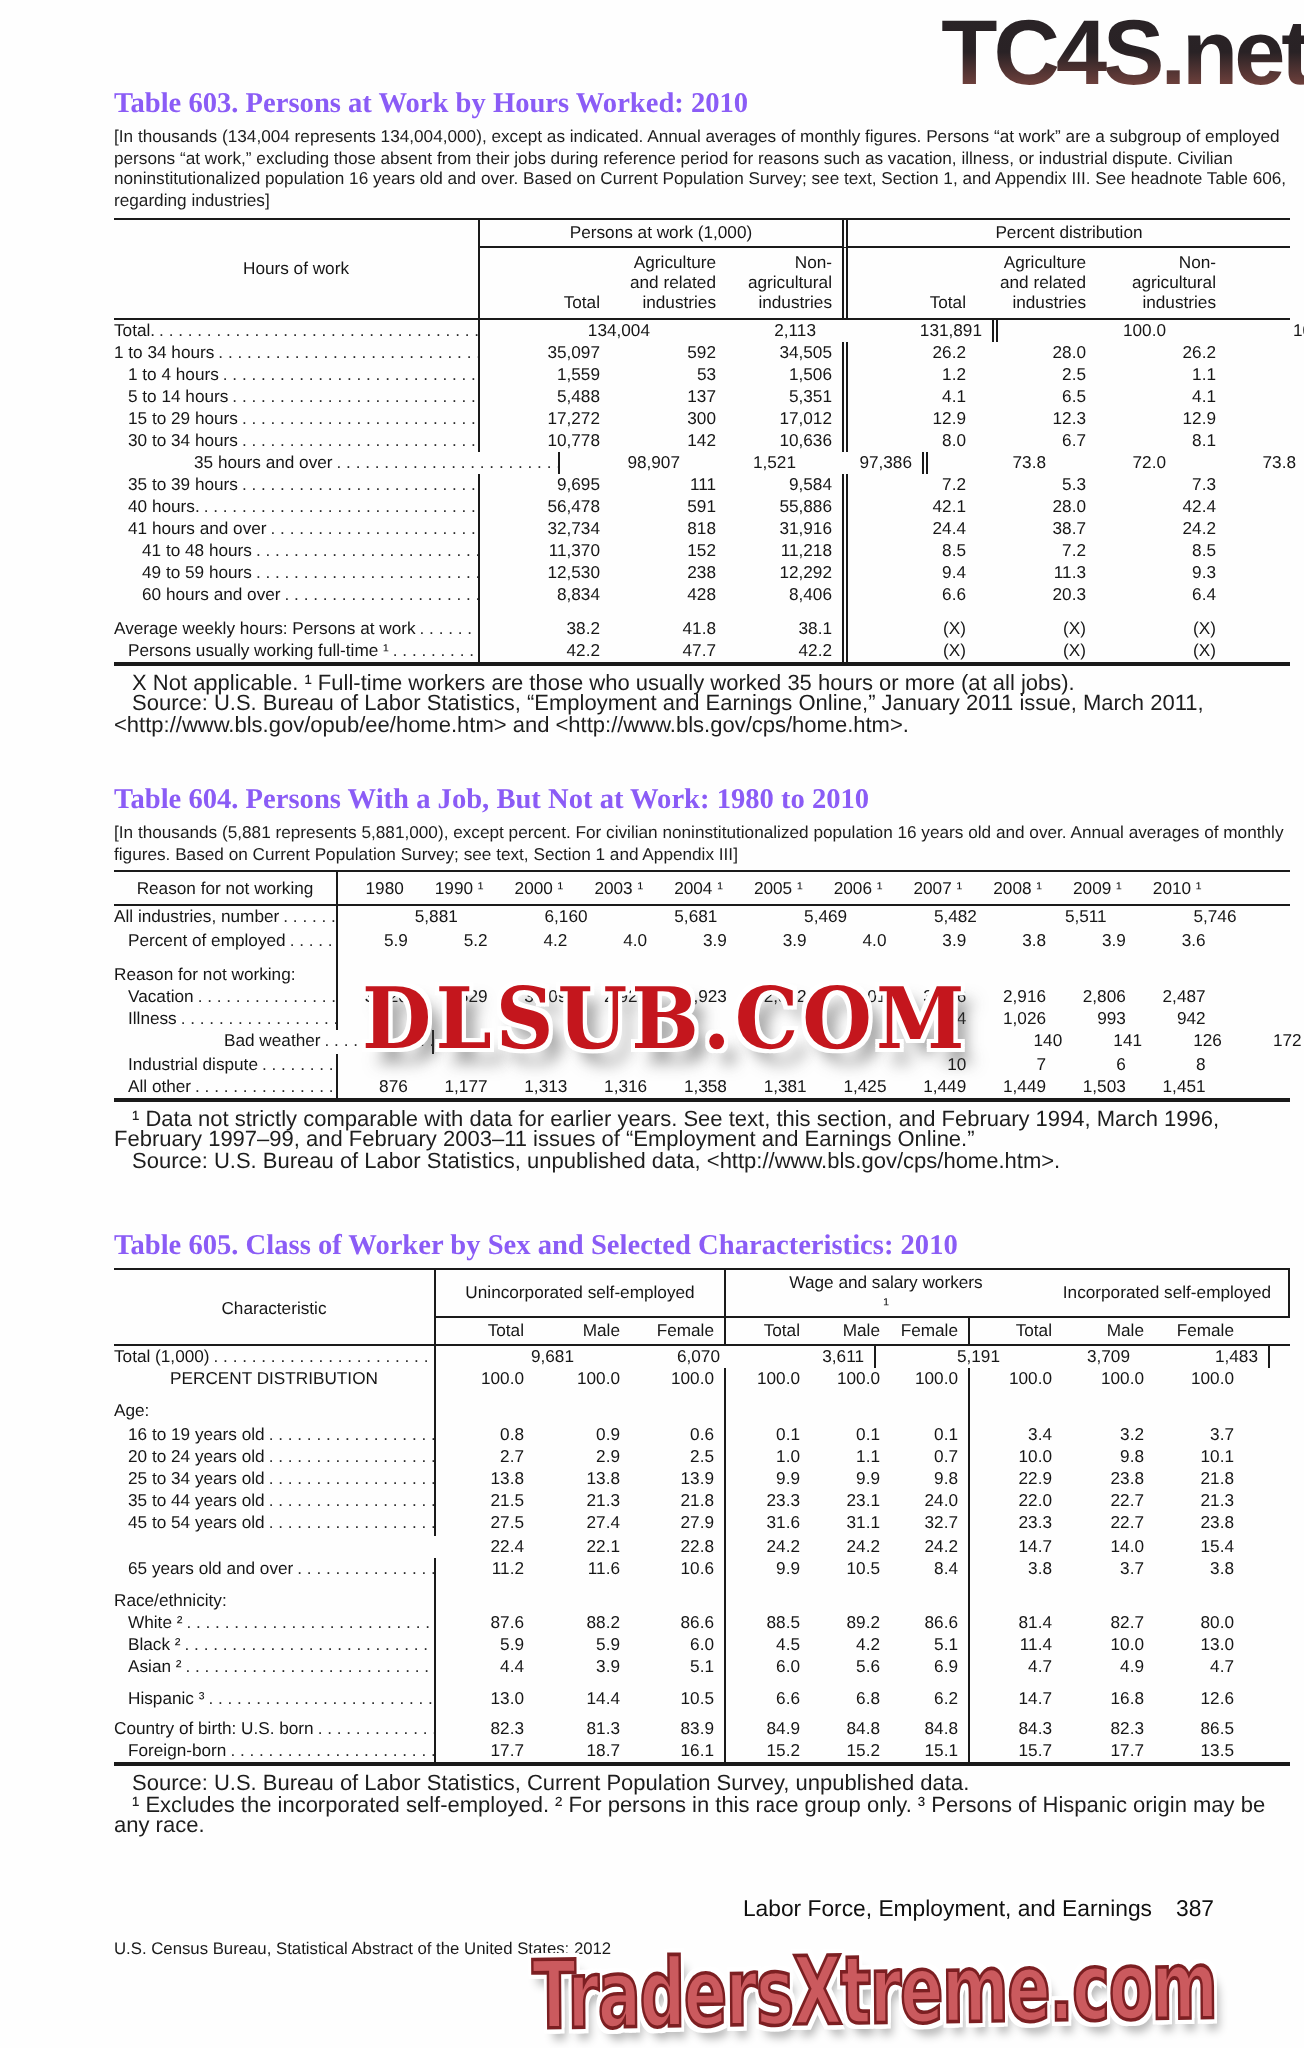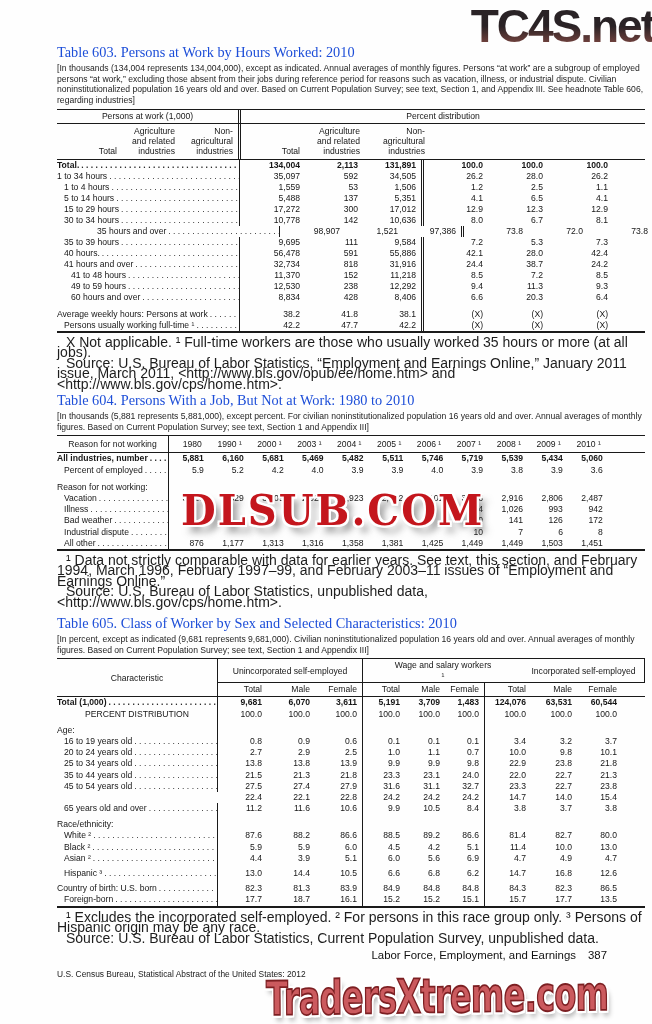--- a/index.html
+++ b/index.html
@@ -7,7 +7,7 @@
         font-family:"Liberation Sans",sans-serif;color:#161616;}
   .blk{position:absolute;left:57px;width:588px;}
   #blk603{top:45px}#blk604{top:393px}#blk605{top:616px}
-  .ttl{font-family:"Liberation Serif",serif;font-weight:normal;font-size:14.3px;line-height:15px;color:#1d4ed8;}
+  .ttl{font-family:"Liberation Serif",serif;font-weight:bold;font-size:14.3px;line-height:15px;color:#8b5cf6;}
   .intro{font-size:8.6px;line-height:10.7px;margin-top:3px;color:#1d1d1d;}
   .tbl{border-top:1.5px solid #1a1a1a;border-bottom:2px solid #1a1a1a;font-size:8.6px;margin-top:3px;}
   .thead{display:flex;border-bottom:1.5px solid #1a1a1a;}

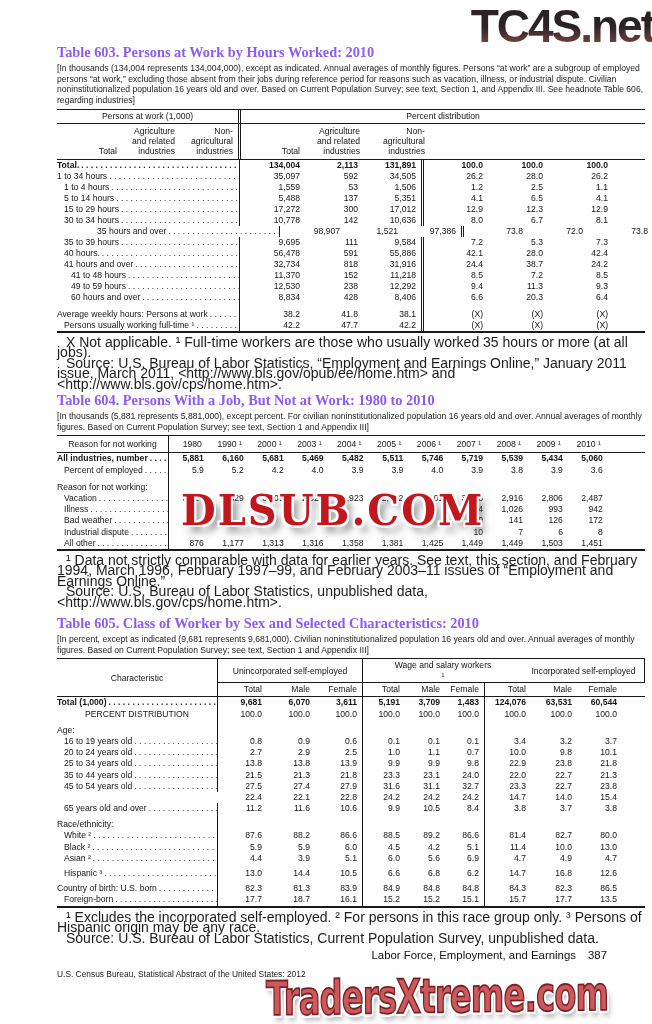--- a/index.html
+++ b/index.html
@@ -68,6 +68,7 @@
     <div class="intro">[In thousands (134,004 represents 134,004,000), except as indicated. Annual averages of monthly figures. Persons “at work” are a subgroup of employed persons “at work,” excluding those absent from their jobs during reference period for reasons such as vacation, illness, or industrial dispute. Civilian noninstitutionalized population 16 years old and over. Based on Current Population Survey; see text, Section 1, and Appendix III. See headnote Table 606, regarding industries]</div>
     <div class="tbl" id="t603">
       <div class="thead">
+        <div class="stubhead vr" style="width:183px">Hours of work</div>
         <div class="hcols">
           <div class="grow">
             <div class="g vrd" style="width:184px">Persons at work (1,000)</div>

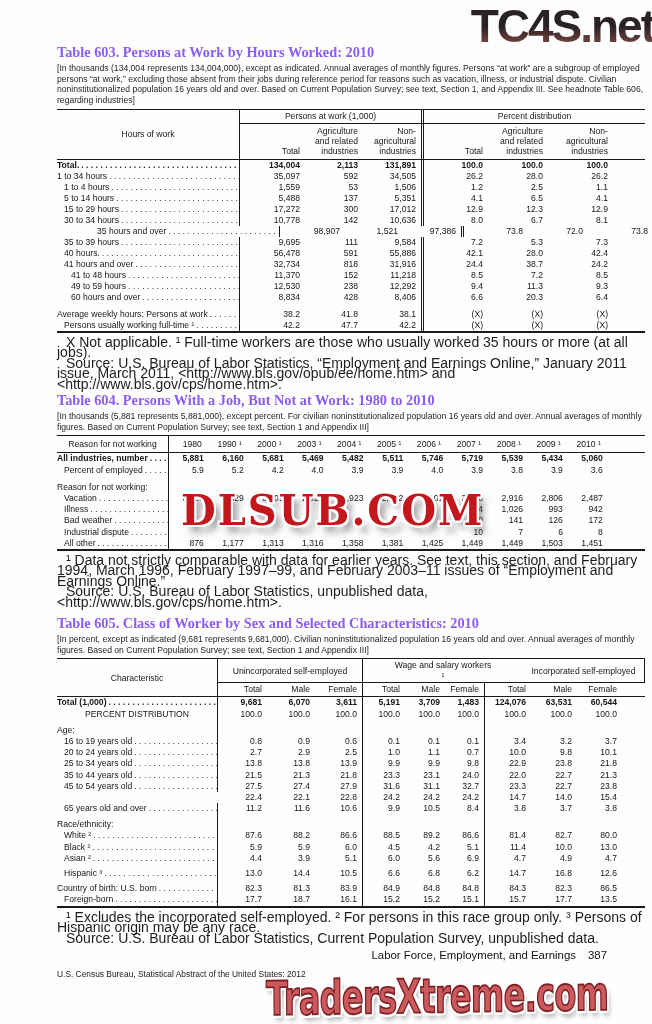--- a/index.html
+++ b/index.html
@@ -28,7 +28,7 @@
   .hc.sq{padding-left:8px;}
   .hc5{line-height:13px;height:13px;text-align:right;box-sizing:border-box;padding-right:5px;}
   .tr{display:flex;}
-  .tr.b{font-weight:bold;}
+  .tr.b{font-weight:normal;gap:25px;}
   .tc{box-sizing:border-box;flex-shrink:0;white-space:nowrap;overflow:hidden;}
   .stub{display:flex;align-items:baseline;}
   .stub.ctr{justify-content:center;}

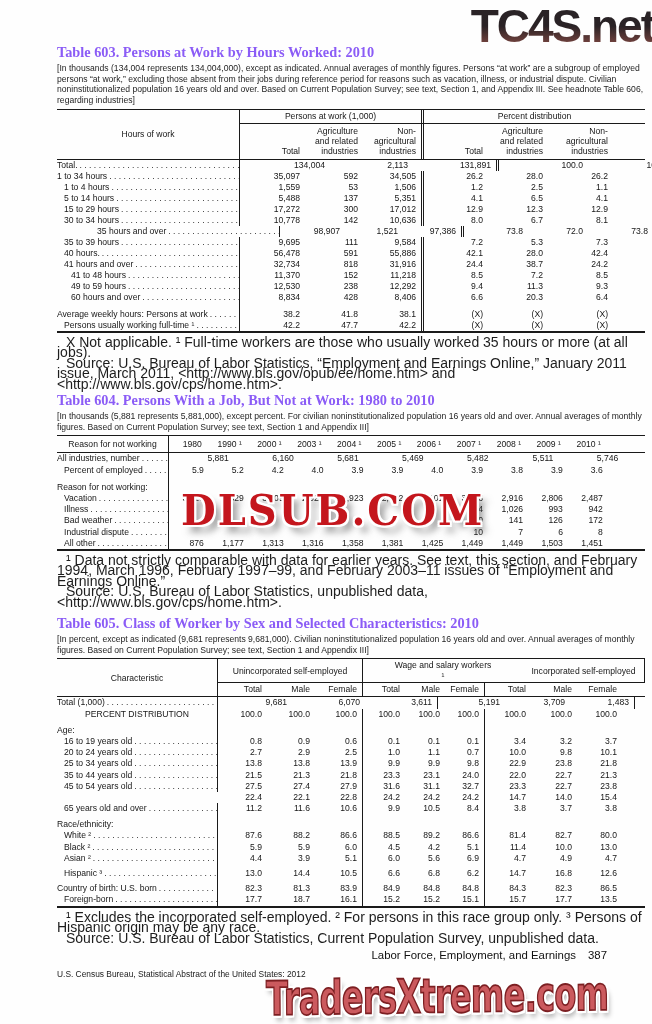--- a/index.html
+++ b/index.html
@@ -36,7 +36,7 @@
   .lead{flex:1;overflow:hidden;white-space:nowrap;color:#2a2a2a;padding-left:2px;}
   .lead::after{content:" . . . . . . . . . . . . . . . . . . . . . . . . . . . . . . . . . . . . . . . . . . . . . . . . . . . . .";}
   .n{text-align:right;padding-right:5px;}
-  .fn{font-size:14px;line-height:10.5px;margin-top:4px;color:#1d1d1d;}
+  .fn{font-size:11px;line-height:10.5px;margin-top:4px;color:#1d1d1d;}
   .fn p{margin:0;text-indent:9px;}
   .pgline{position:absolute;top:949px;left:95px;width:512px;text-align:right;font-size:11.4px;color:#101010;}
   .pgnum{margin-left:12px;}

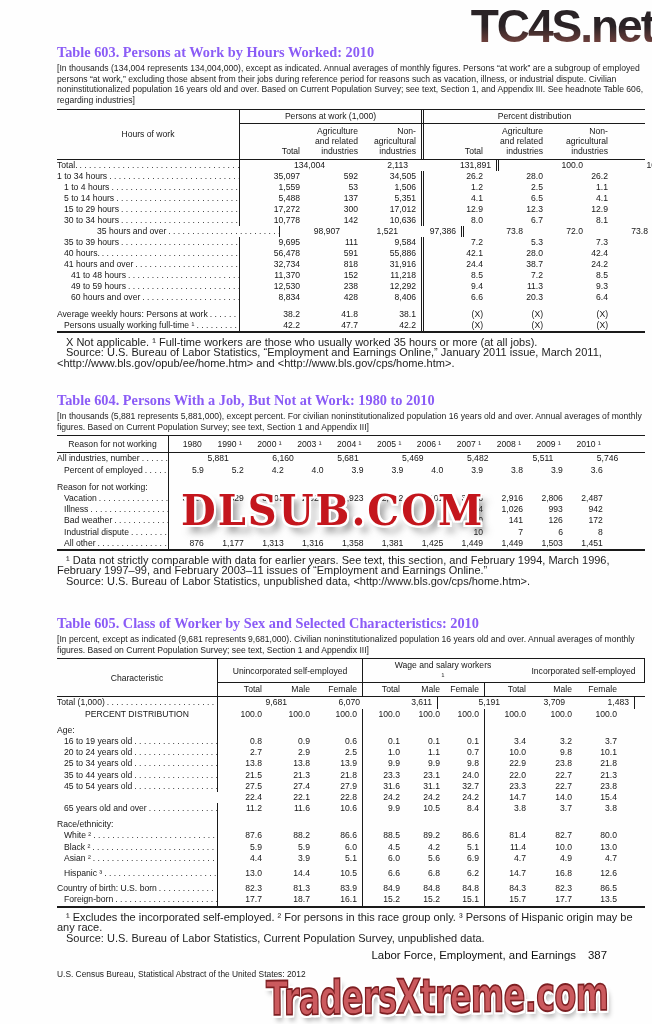--- a/index.html
+++ b/index.html
@@ -425,7 +425,7 @@
             <div class="tc n" style="width: 39.9px;">942</div>
             <div class="tc fill" style="width: 37px;"></div>
           </div>
-          <div class="tr" style="height: 11.2px; line-height: 11.2px;">
+          <div class="tr" style="height: 11.2px; line-height: 11.2px; margin-left: 48px;">
             <div class="tc stub vr" style="width: 112px;">
               <span class="lt" style="padding-left: 7px;">Bad weather</span>
               <span class="lead"></span>

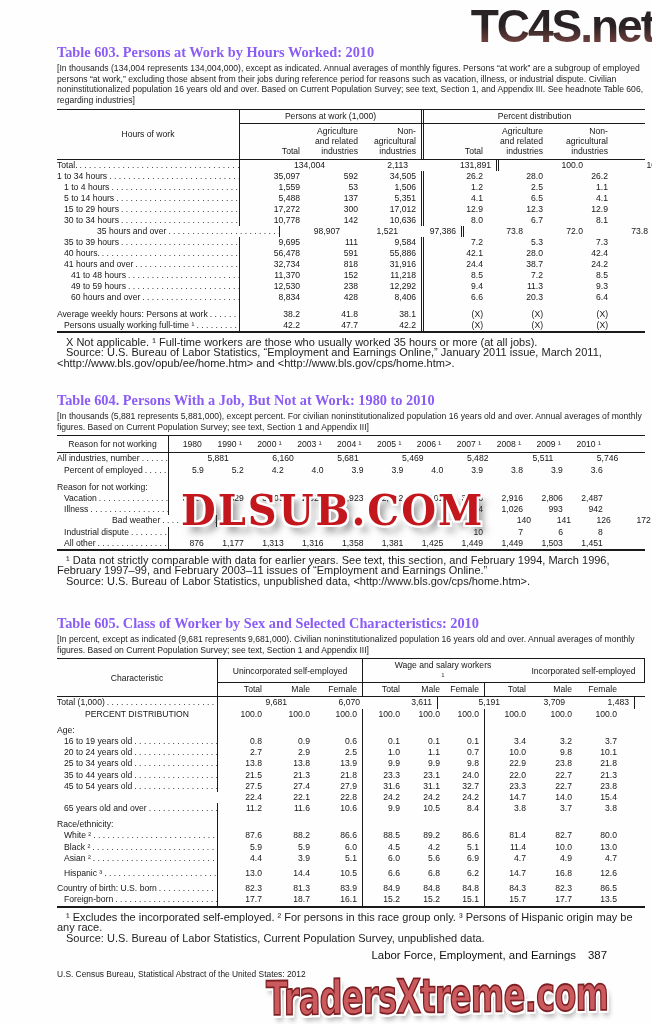--- a/index.html
+++ b/index.html
@@ -489,7 +489,6 @@
 
   <div class="blk" id="blk605">
     <div class="ttl">Table 605. Class of Worker by Sex and Selected Characteristics: 2010</div>
-    <div class="intro">[In percent, except as indicated (9,681 represents 9,681,000). Civilian noninstitutionalized population 16 years old and over. Annual averages of monthly figures. Based on Current Population Survey; see text, Section 1 and Appendix III]</div>
     <div class="tbl" id="t605">
       <div class="thead">
         <div class="stubhead vr" style="width:161px">Characteristic</div>

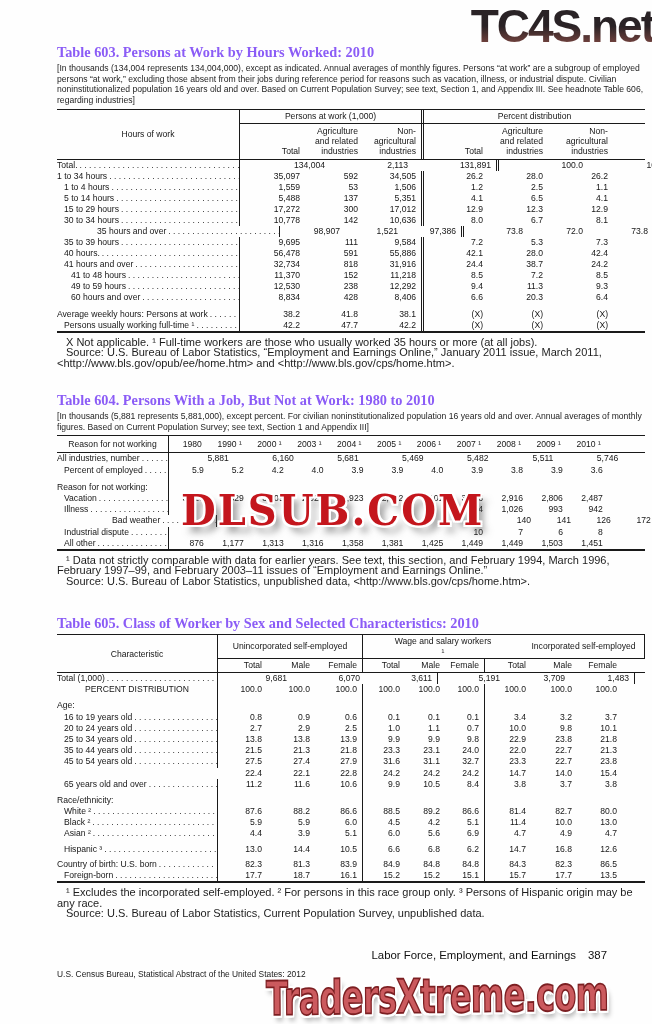--- a/index.html
+++ b/index.html
@@ -837,8 +837,8 @@
         </div>
     </div>
     <div class="fn">
+      <p>Source: U.S. Bureau of Labor Statistics, Current Population Survey, unpublished data.</p>
       <p>¹ Excludes the incorporated self-employed. ² For persons in this race group only. ³ Persons of Hispanic origin may be any race.</p>
-      <p>Source: U.S. Bureau of Labor Statistics, Current Population Survey, unpublished data.</p>
     </div>
   </div>
 

